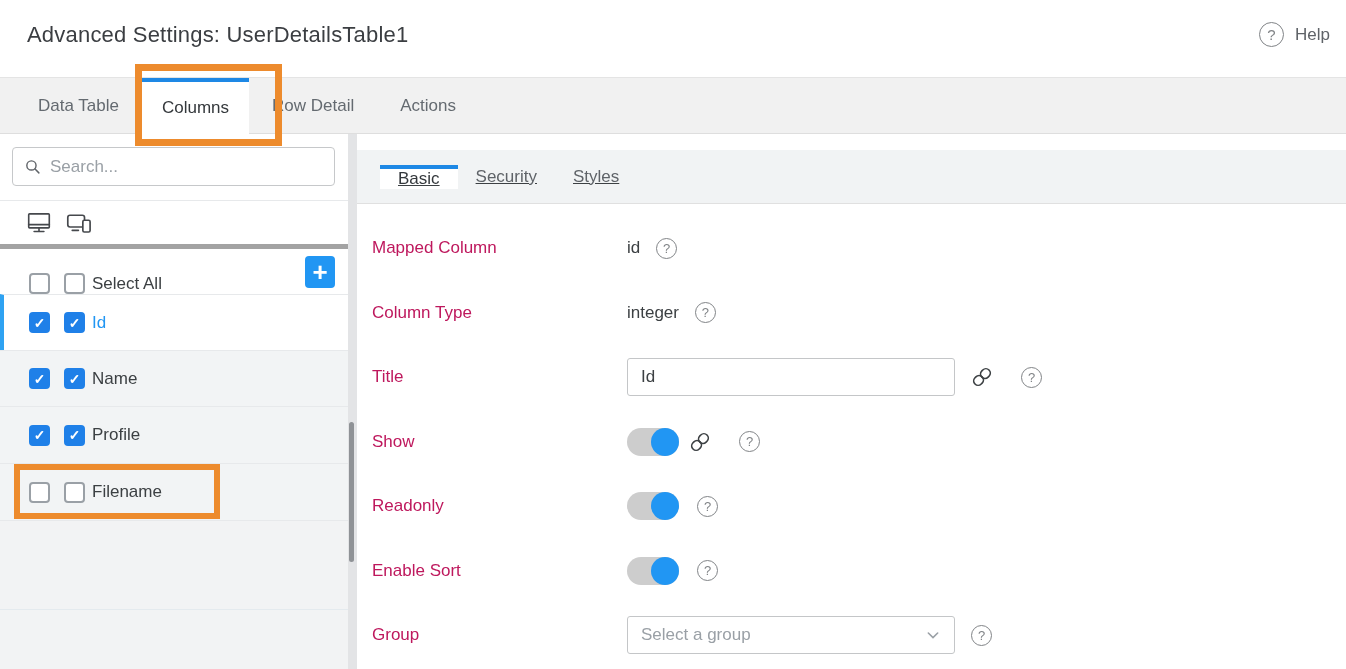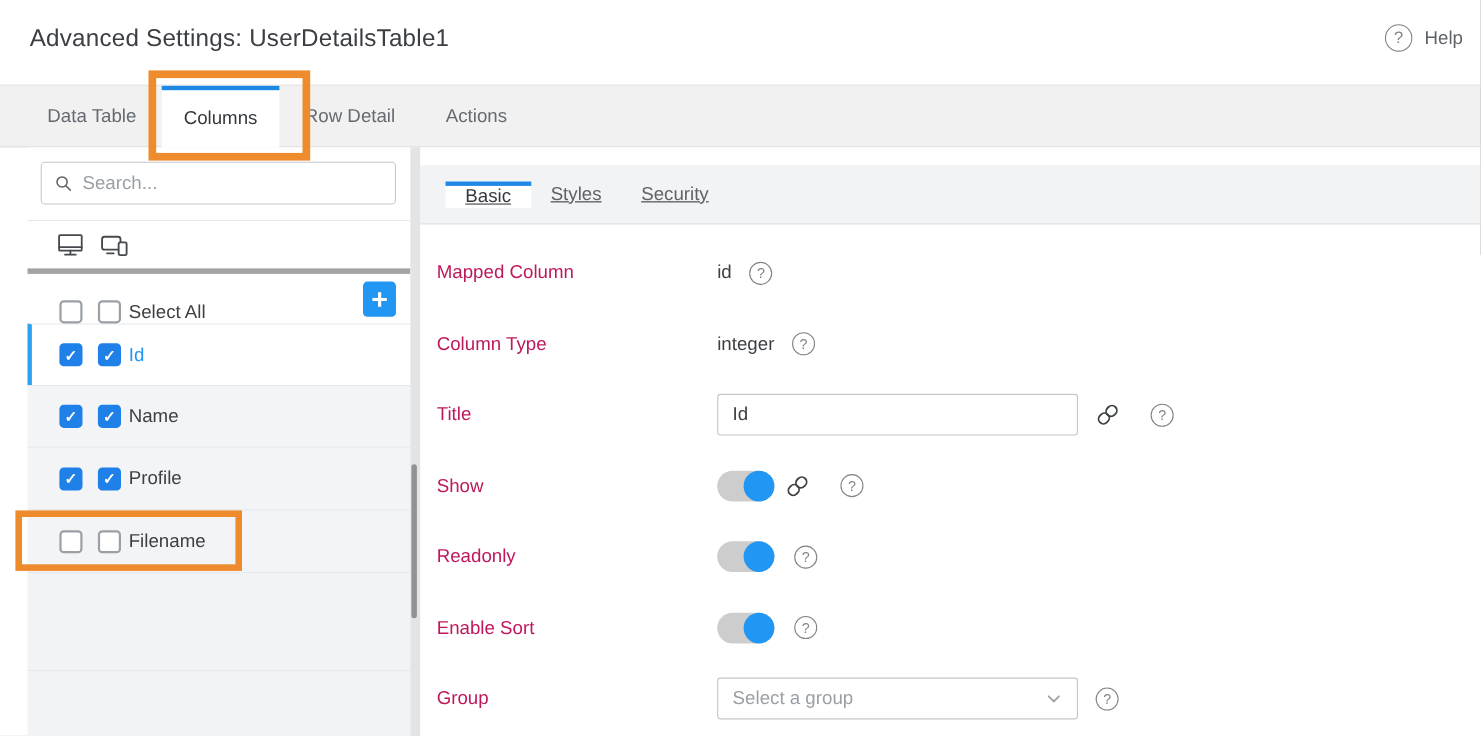--- a/index.html
+++ b/index.html
@@ -20,7 +20,7 @@
   
   .main-tabs {
     height:57px; background:#f1f1f1; border-top:1px solid #e4e4e4; border-bottom:1px solid #dedede;
-    display:flex; align-items:stretch; padding-left:20px;
+    display:flex; align-items:stretch; padding-left:15px;
   }
   .mtab { display:flex; align-items:center; padding:0 23px; font-size:17px; color:#646a70; cursor:pointer; }
   .mtab.active {

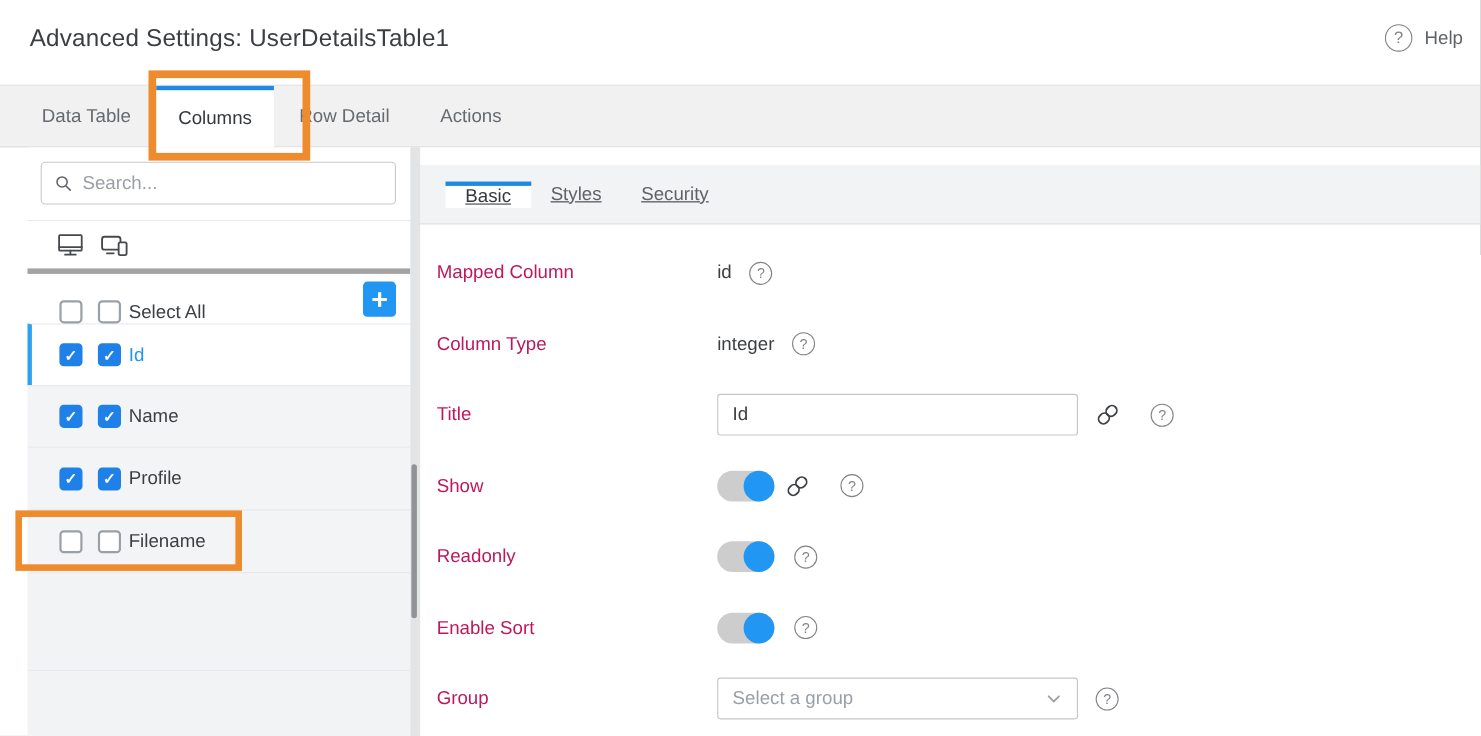--- a/index.html
+++ b/index.html
@@ -27,7 +27,7 @@
     background:#fff; color:#34383c; border-top:4px solid #1e88e5; margin-bottom:-1px; padding:0 20px;text-align:center;
   }
   
-  .content { position:absolute; top:134px; left:0; right:0; bottom:0; display:flex;padding-left:25px; }
+  .content { position:absolute; top:134px; left:0; right:0; bottom:0; display:flex; }
   .sidebar { width:348px; flex:none; position:relative; background:#fff; }
   .gutter { width:9px; flex:none; background:#e3e4e6; position:relative; }
   .scroll-thumb { position:absolute; left:1px; width:5px; top:288px; height:140px; background:#8f9296; border-radius:3px; }

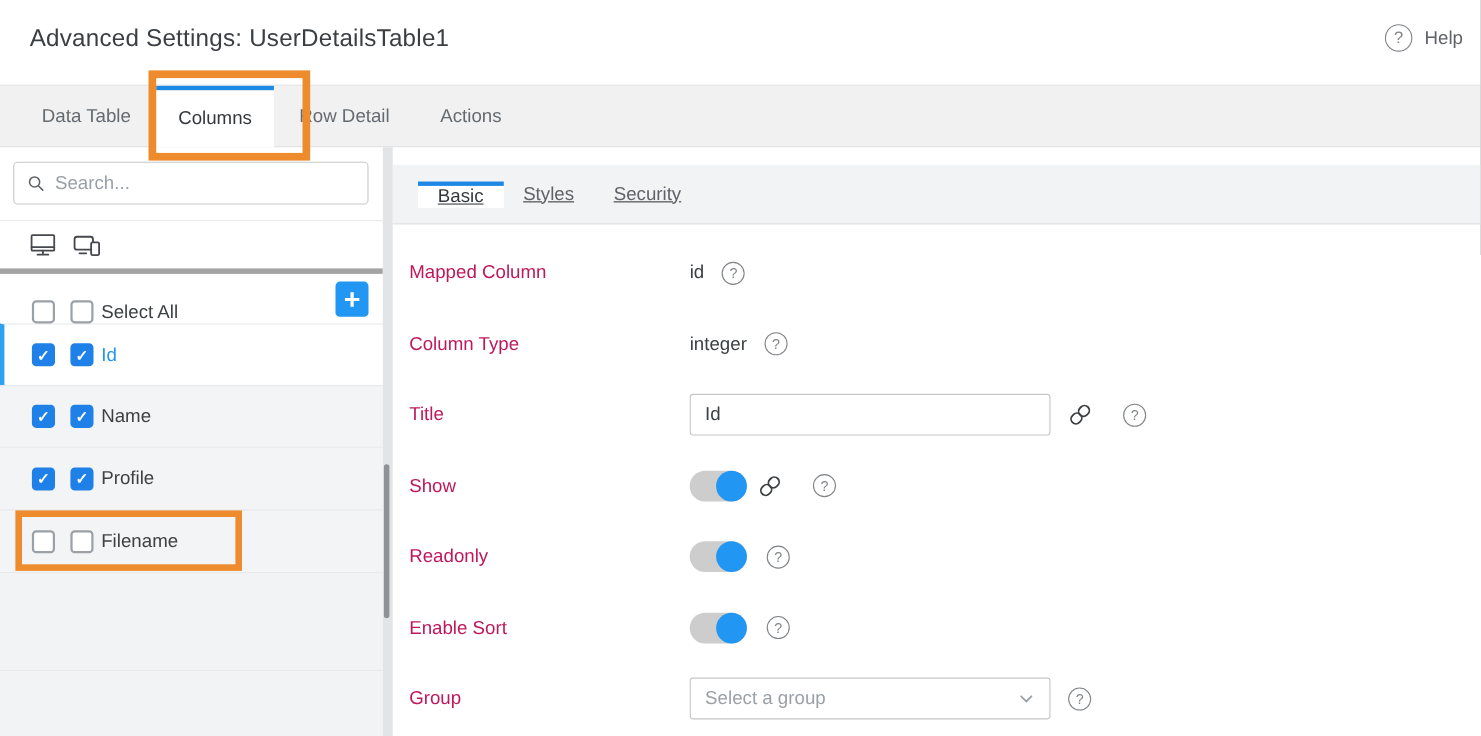--- a/index.html
+++ b/index.html
@@ -202,10 +202,10 @@
             <span>Basic</span>
           </div>
         <div class="ptab">
+            <span>Security</span>
+          </div>
+        <div class="ptab">
             <span>Styles</span>
-          </div>
-        <div class="ptab">
-            <span>Security</span>
           </div>
       </div>
 

